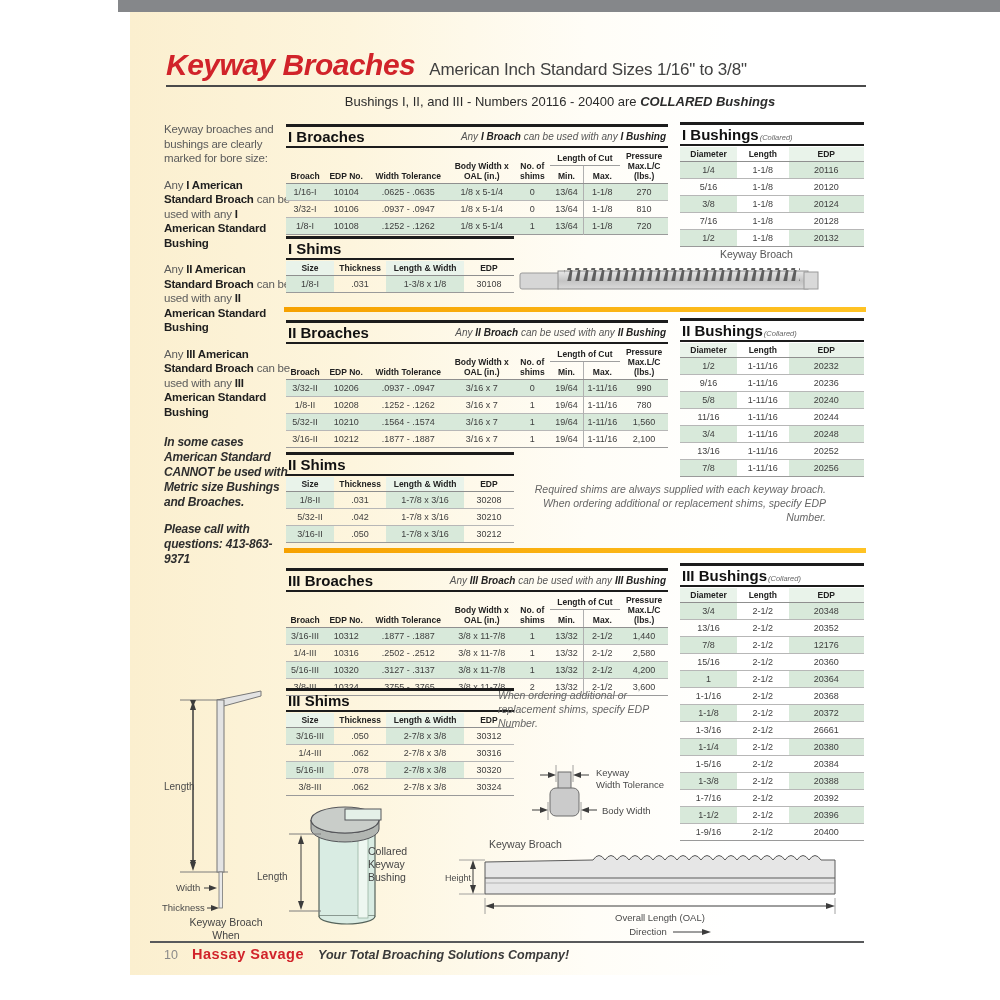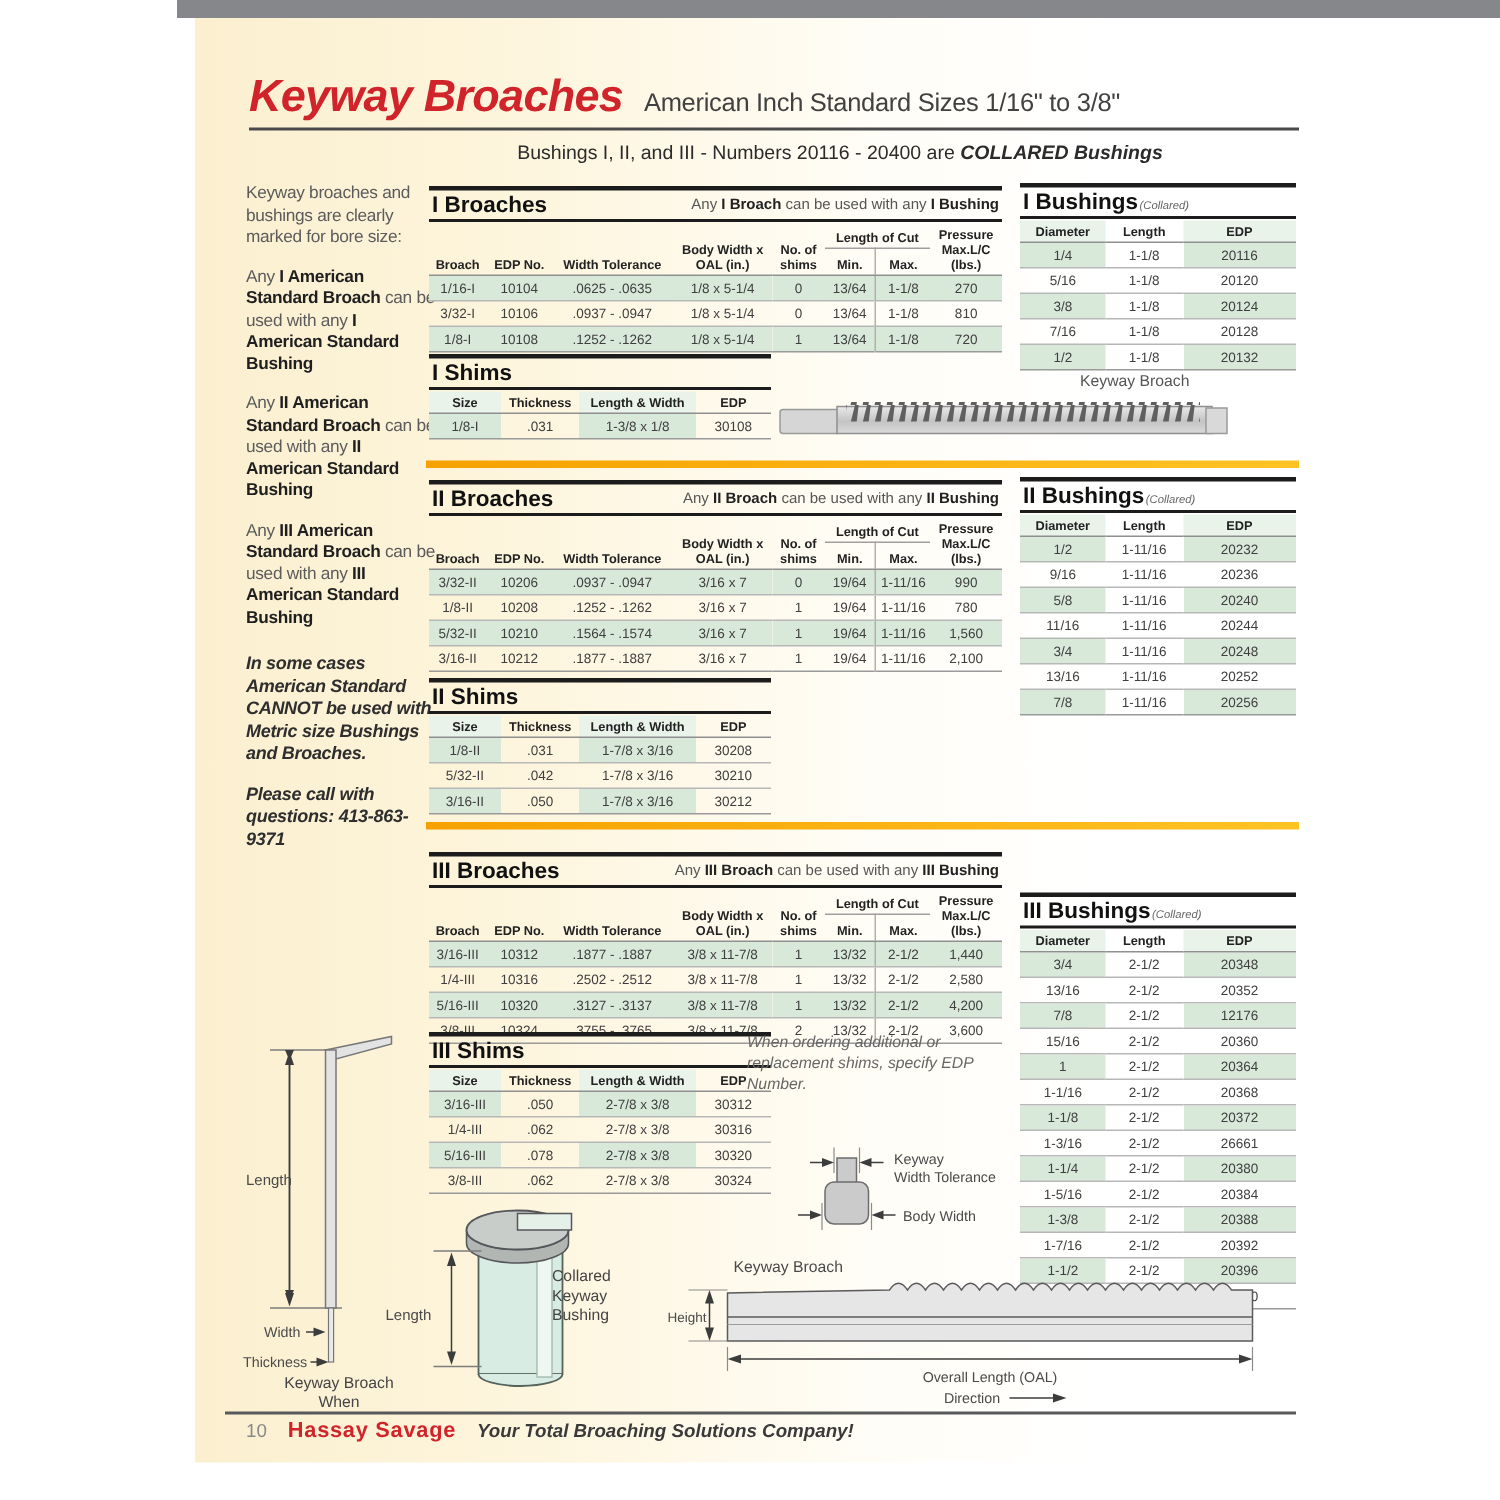--- a/index.html
+++ b/index.html
@@ -28,7 +28,7 @@
   .tbl-title{display:flex;justify-content:space-between;align-items:center;
              border-top:3px solid #1c1c1c;border-bottom:2px solid #1c1c1c;padding:1px 2px}
   .tbl-name{font-size:15px;font-weight:bold;color:#111;white-space:nowrap}
-  .tbl-note{font-size:10px;color:#555;white-space:nowrap}
+  .tbl-note{font-size:10px;font-style:italic;color:#555;white-space:nowrap}
   .tbl-note b{color:#222}
   .collared{font-size:7.5px;font-style:italic;color:#666;font-weight:normal;margin-left:1px}
   table.grid{border-collapse:collapse;width:100%;table-layout:fixed;margin-top:1px;border-bottom:1px solid #9a9a9a}

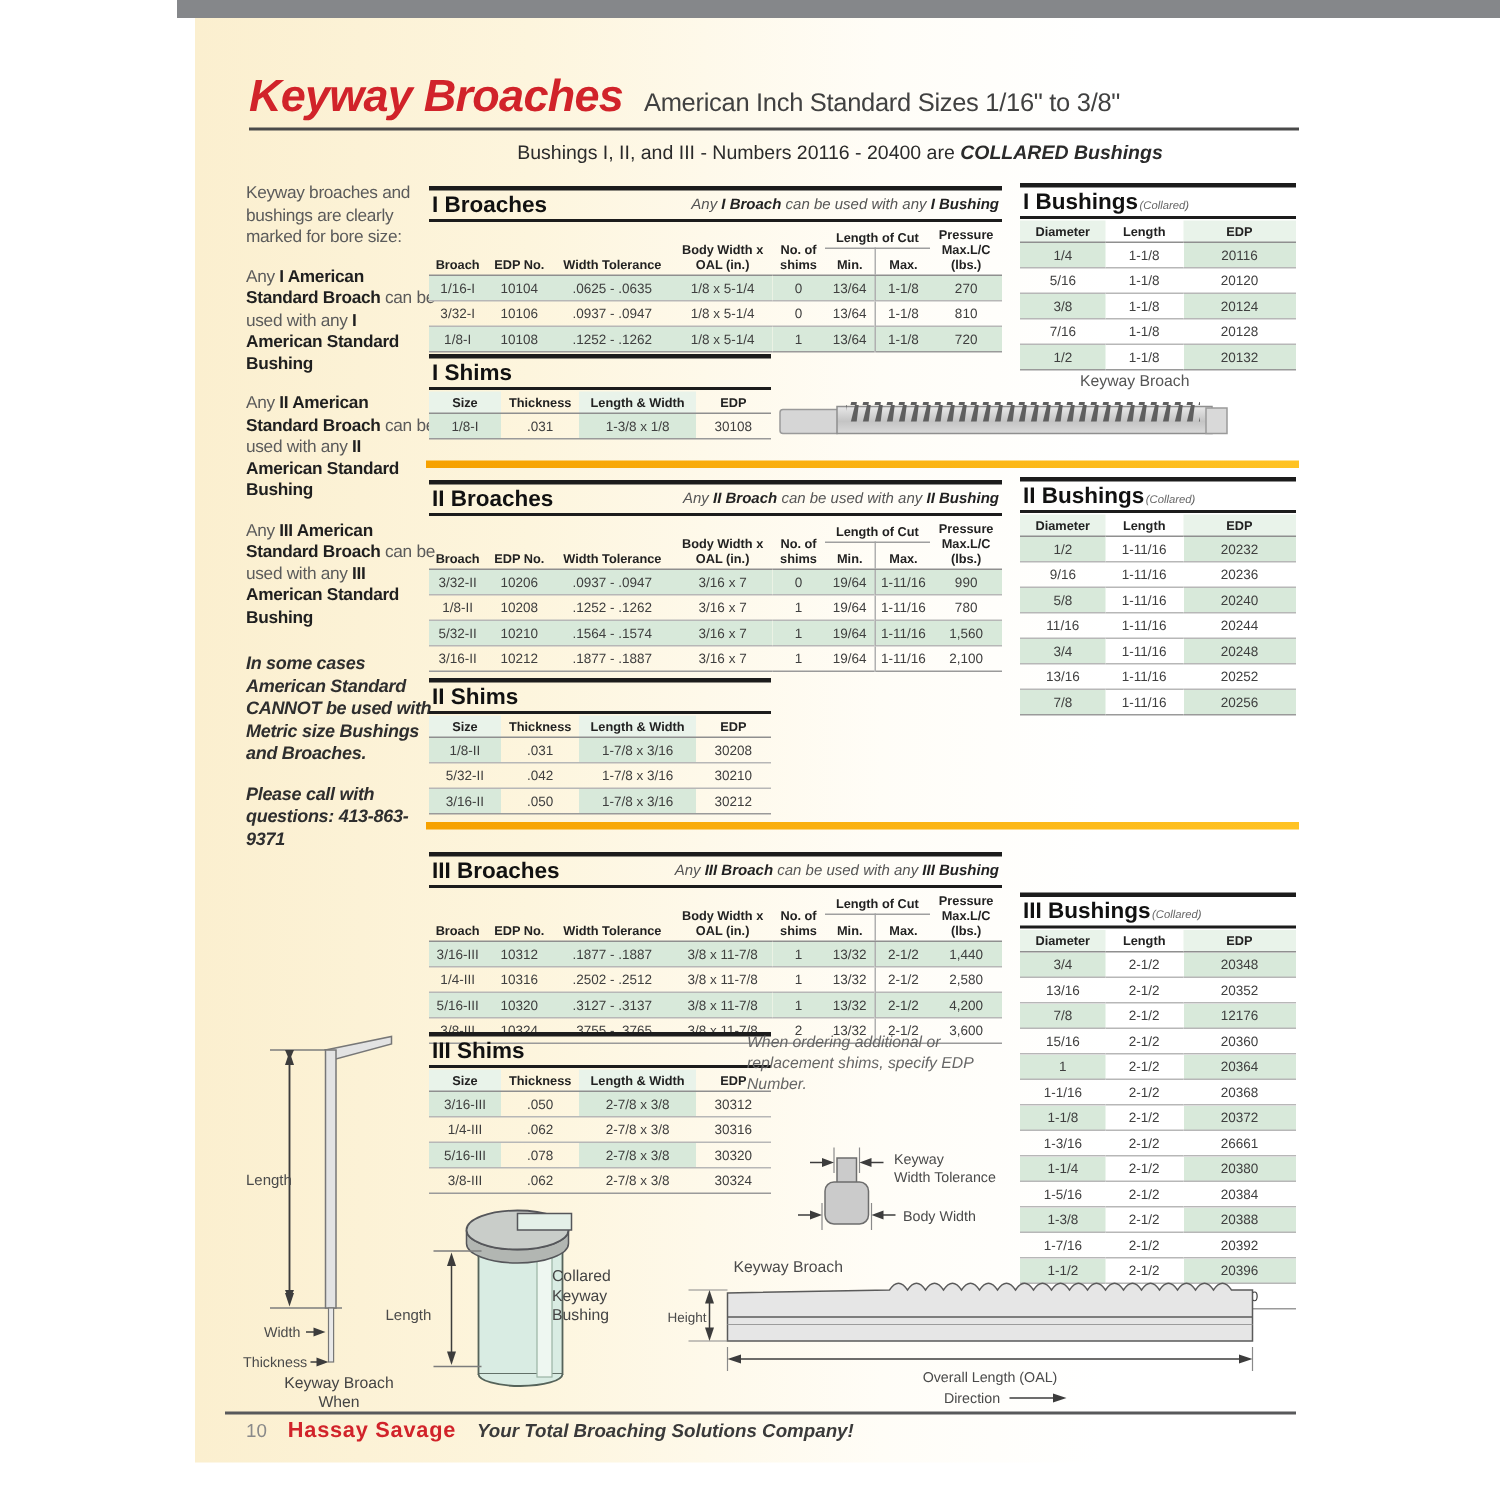--- a/index.html
+++ b/index.html
@@ -425,6 +425,7 @@
     </table>
   </div>
 
+  <div class="shim-note1">Required shims are always supplied with each keyway broach.  When ordering additional or replacement shims, specify EDP Number.</div>
 
   <div class="gold" style="left:154px;top:536px;width:582px"></div>
 

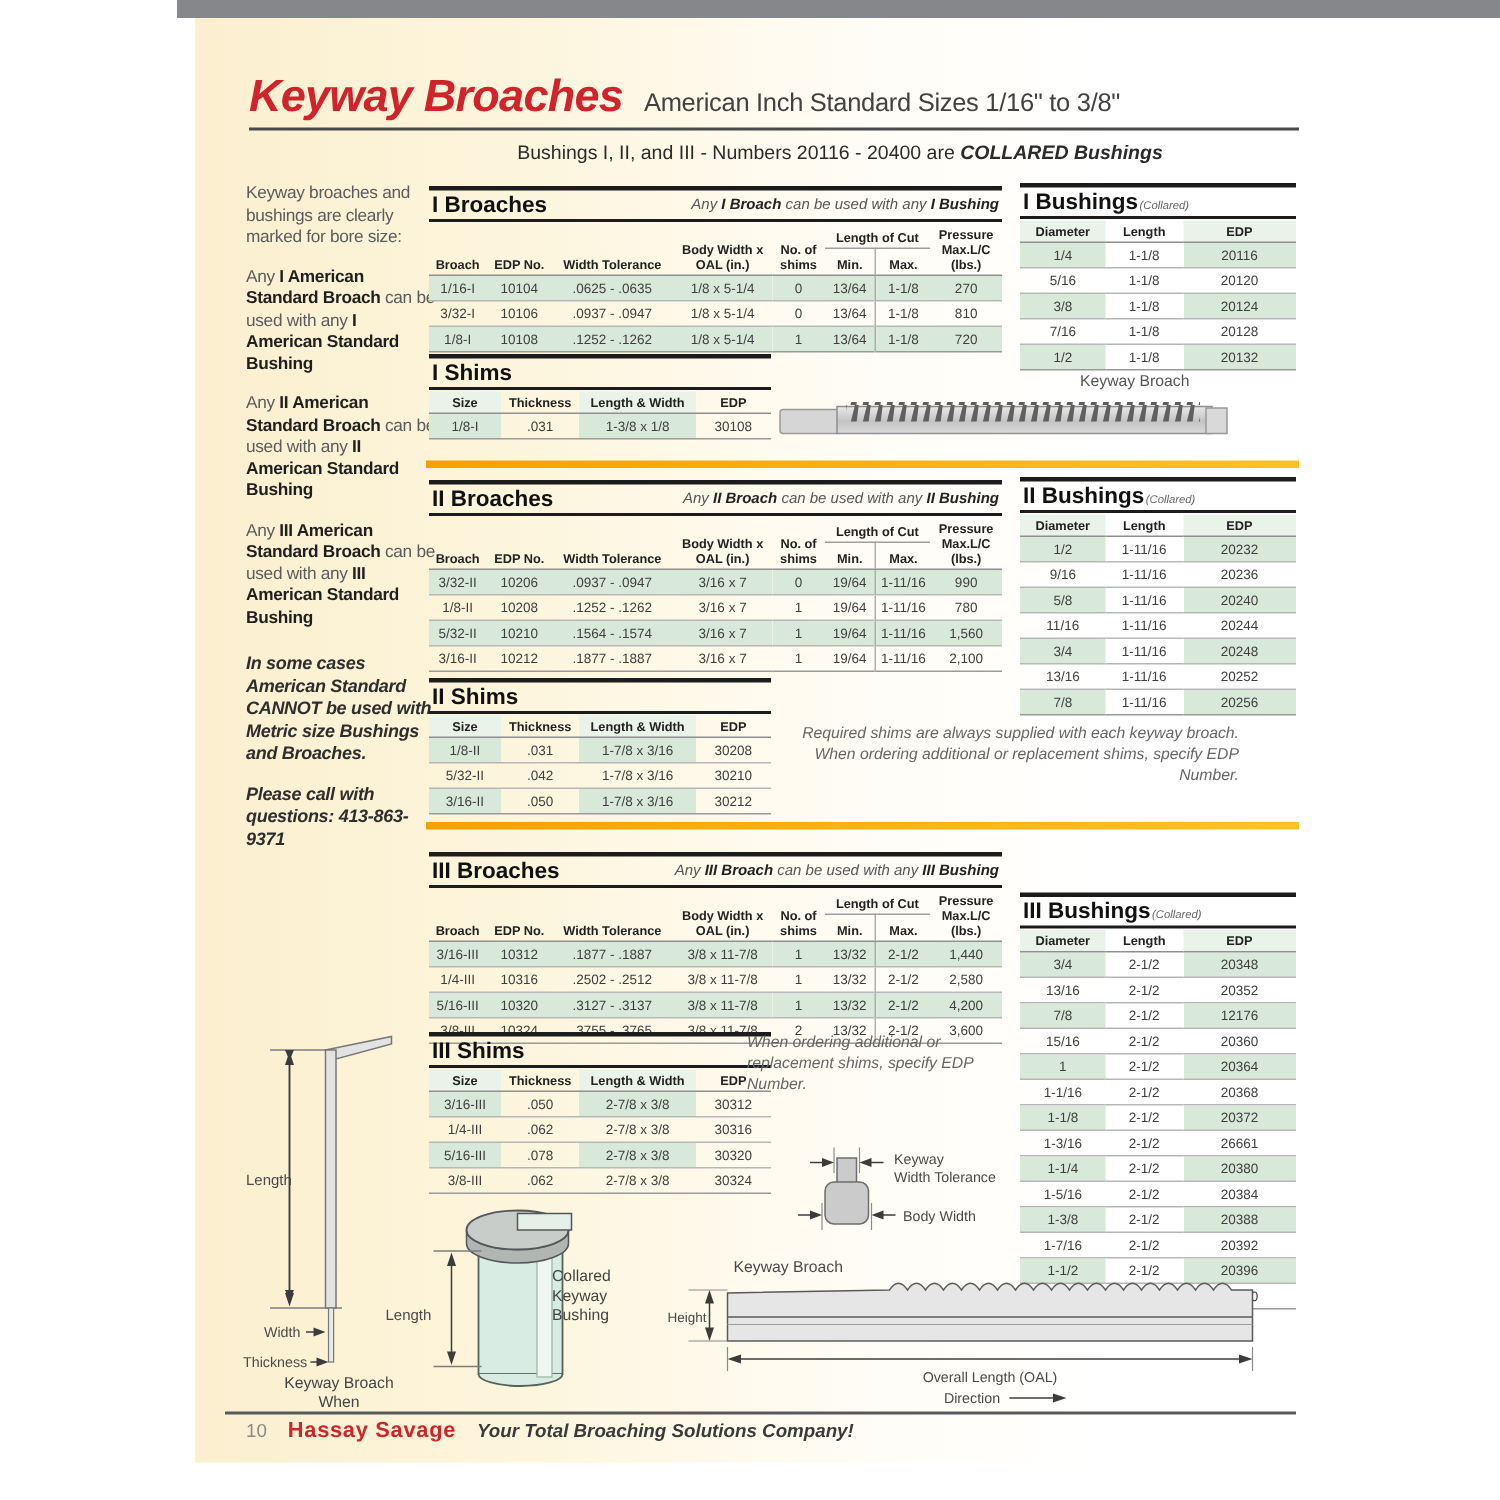--- a/index.html
+++ b/index.html
@@ -505,7 +505,7 @@
     </table>
   </div>
 
-  <div class="tbl" style="left:550px;top:583px;width:184px">
+  <div class="tbl" style="left:550px;top:551px;width:184px">
     <div class="tbl-title">
         <span class="tbl-name"><span>III Bushings</span><span class="collared">(Collared)</span></span>
       </div>

